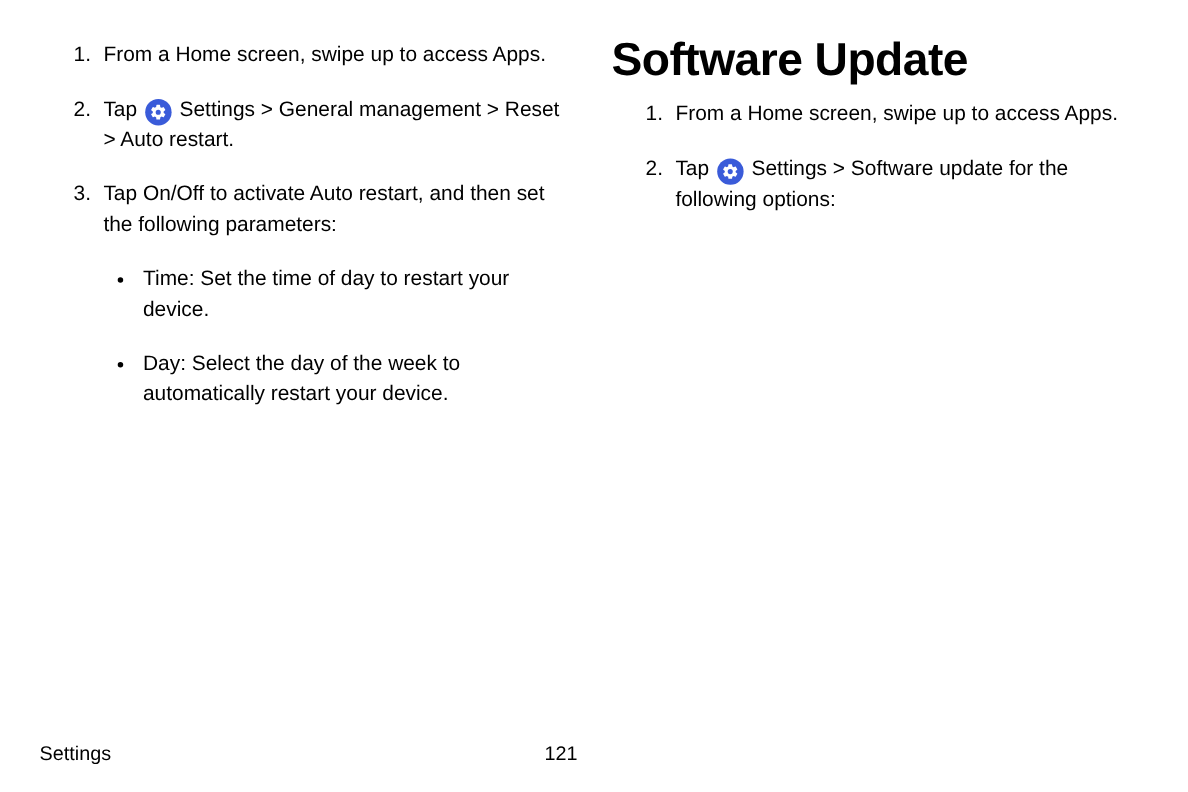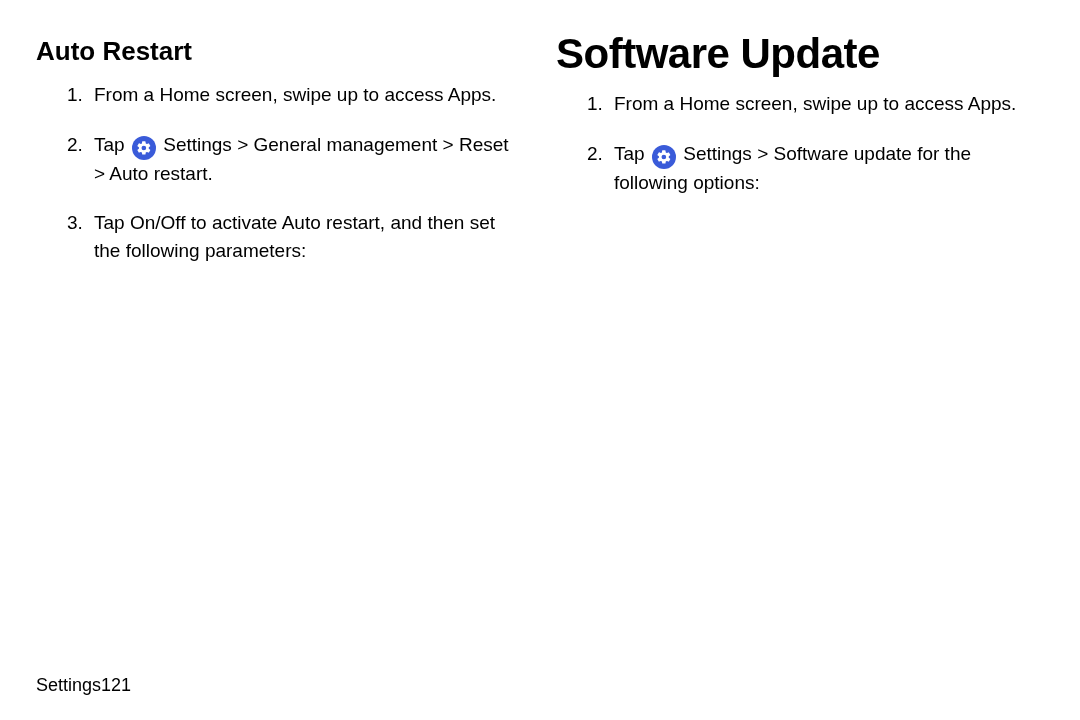--- a/index.html
+++ b/index.html
@@ -89,7 +89,6 @@
 <div class="columns">
 
   <div class="col">
-    <h2 class="section">Auto Restart</h2>
     <ol class="steps">
       <li>
         <span>From a Home screen, swipe up to access </span><span class="bold">Apps</span><span>.</span>

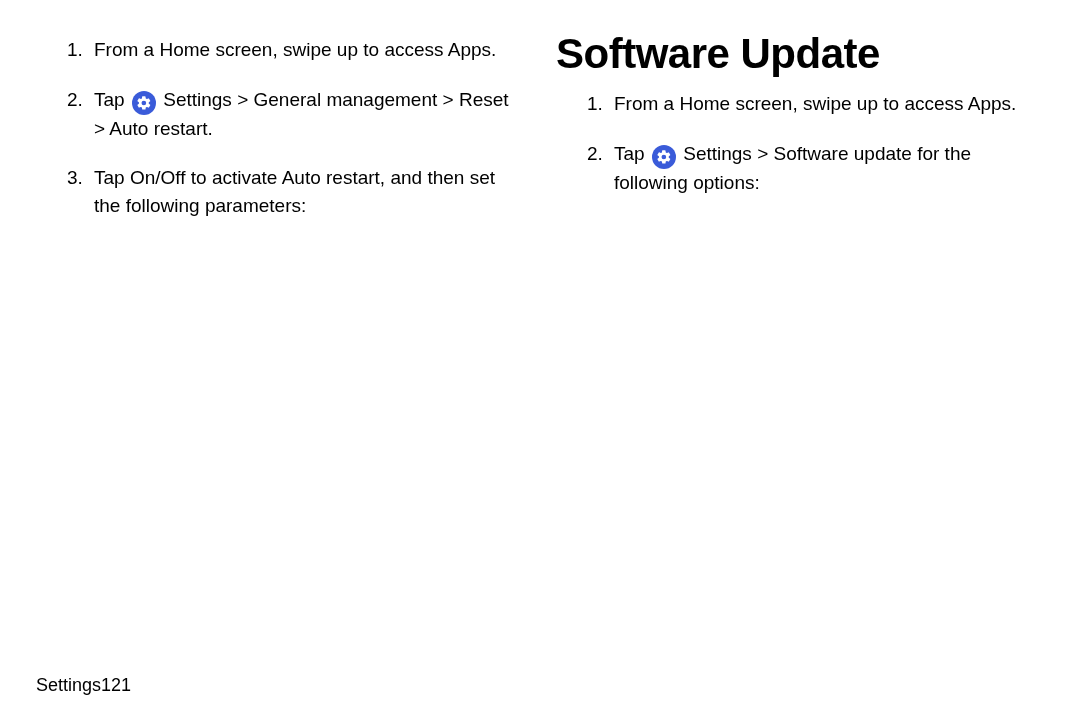--- a/index.html
+++ b/index.html
@@ -103,6 +103,10 @@
       </li>
       <li>
         <span>Tap </span><span class="bold">On/Off</span><span> to activate Auto restart, and then set the following parameters:</span>
+        <ul class="bullets">
+          <li><span class="bold">Time</span><span>: Set the time of day to restart your device.</span></li>
+          <li><span class="bold">Day</span><span>: Select the day of the week to automatically restart your device.</span></li>
+        </ul>
       </li>
     </ol>
   </div>

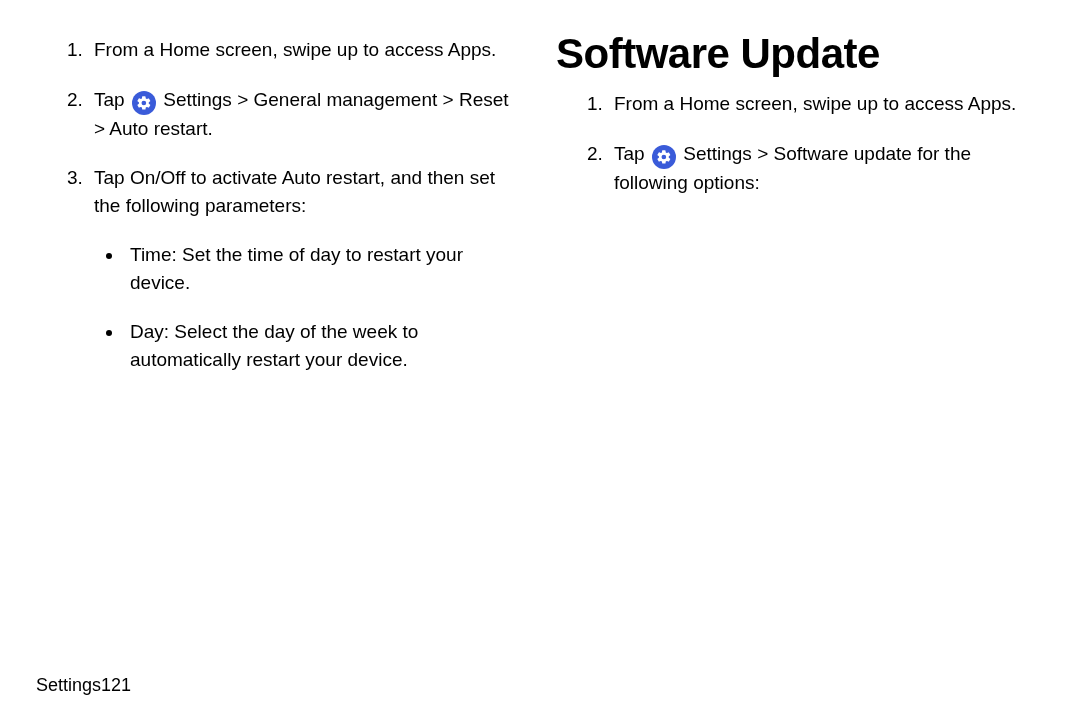--- a/index.html
+++ b/index.html
@@ -81,7 +81,7 @@
     display: flex;
   }
   .footer .section-label { }
-  .footer .page { }
+  .footer .page { margin-left: 394px; }
 </style>
 </head>
 <body>

